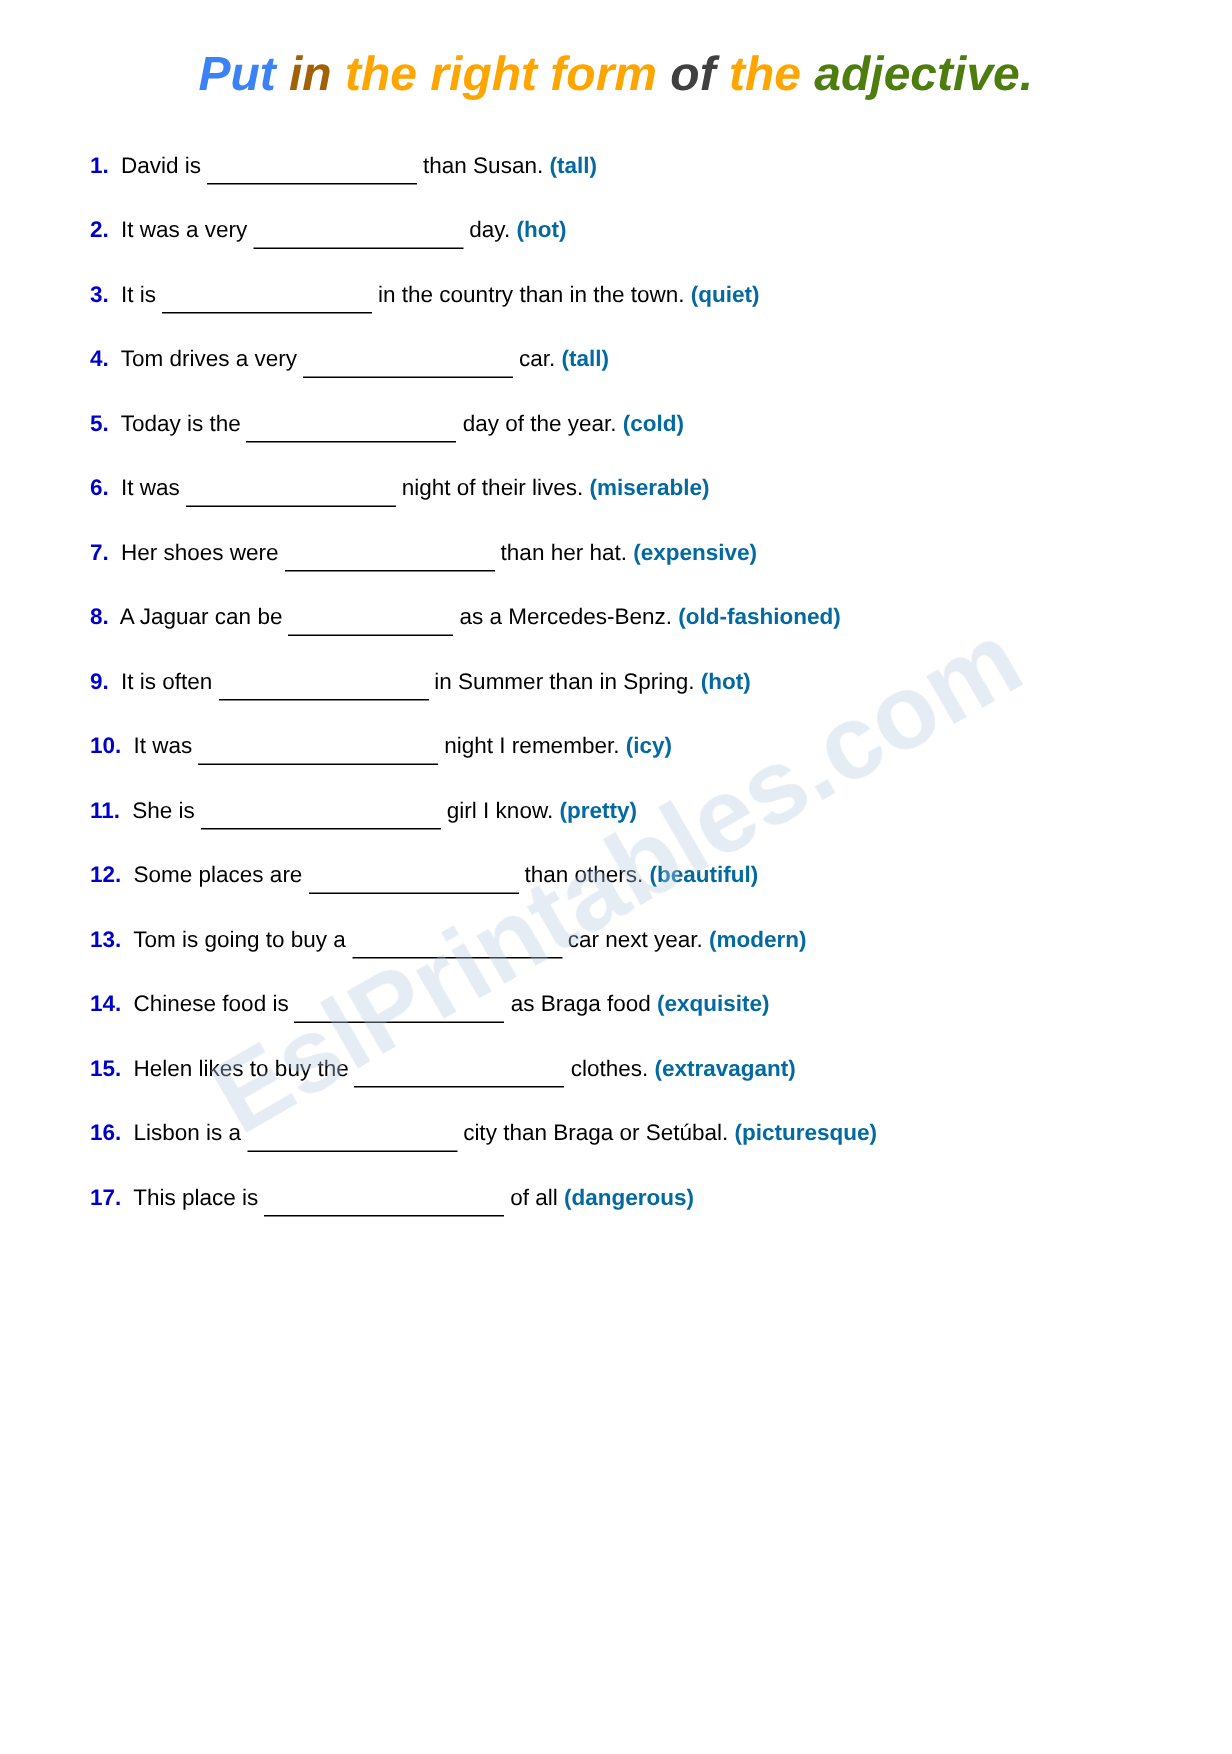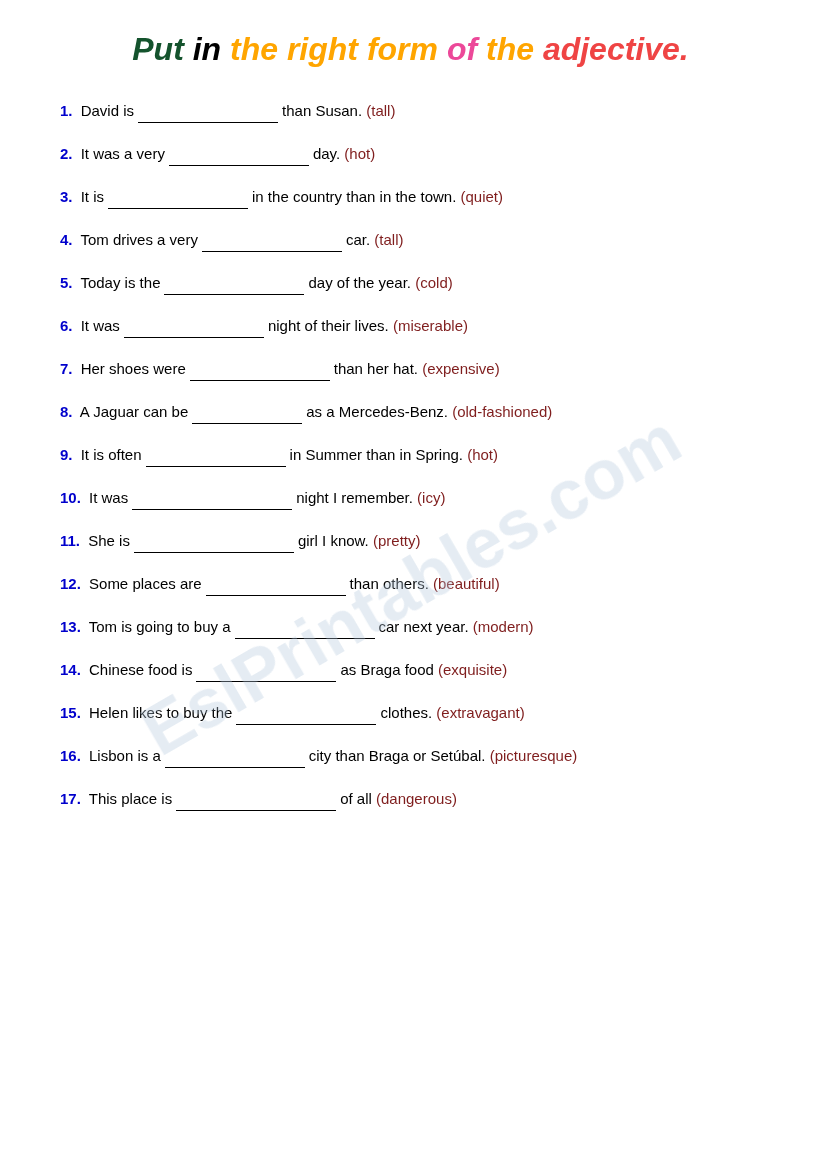--- a/index.html
+++ b/index.html
@@ -25,7 +25,7 @@
       line-height: 1.2;
     }
 
-    .title-word-put { color: #14532d; }
+    .title-word-put { color: #3b82f6; }
     .title-word-in { color: #000000; margin-top: 30px; }
     .title-word-the { color: #FFA500; }
     .title-word-right { color: #FFA500; text-align: center; }

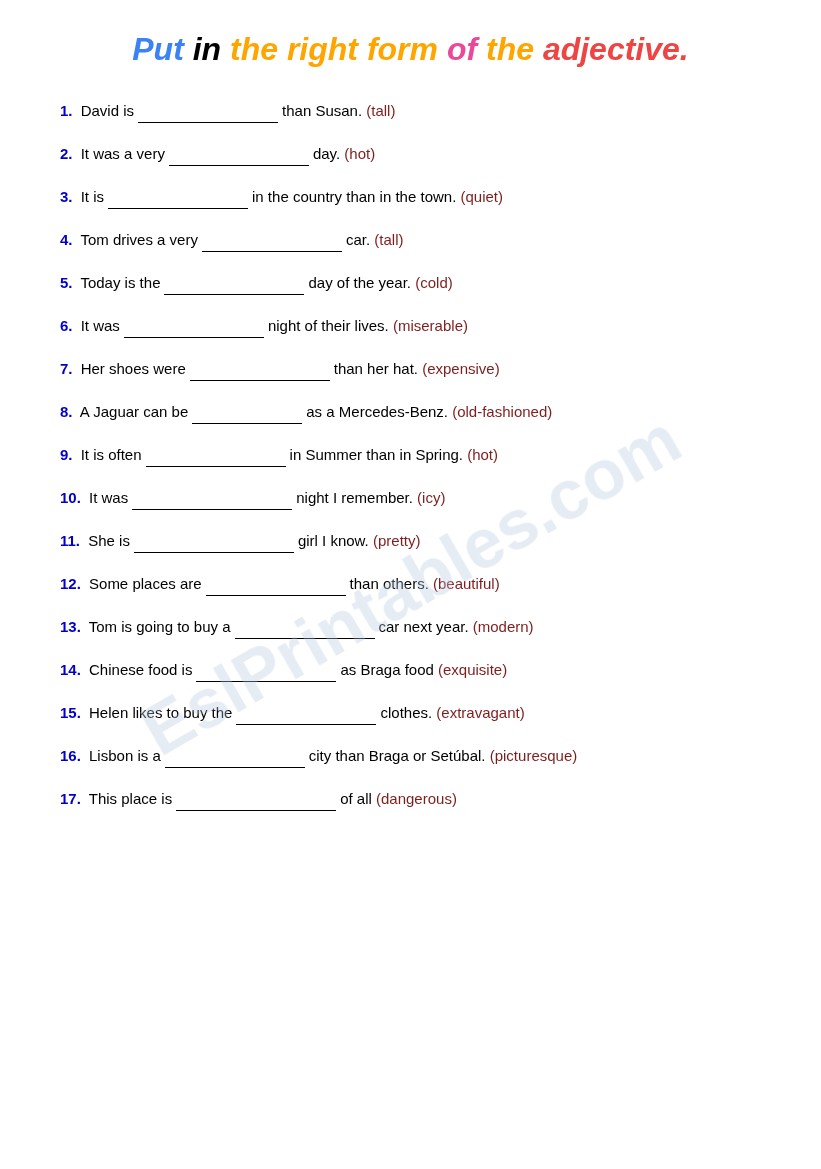--- a/index.html
+++ b/index.html
@@ -26,7 +26,7 @@
     }
 
     .title-word-put { color: #3b82f6; }
-    .title-word-in { color: #000000; margin-top: 30px; }
+    .title-word-in { color: #a16207; margin-top: 30px; }
     .title-word-the { color: #FFA500; }
     .title-word-right { color: #FFA500; text-align: center; }
     .title-word-form { color: #FFA500; }

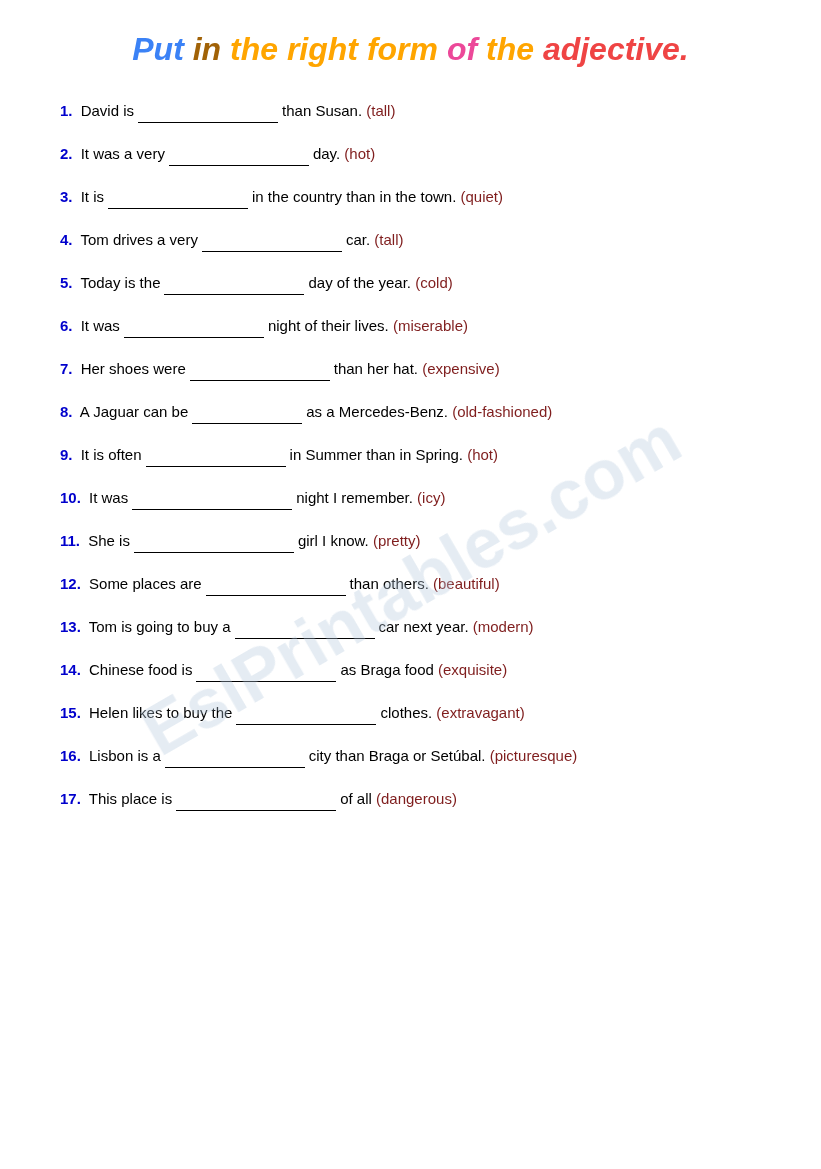--- a/index.html
+++ b/index.html
@@ -30,7 +30,7 @@
     .title-word-the { color: #FFA500; }
     .title-word-right { color: #FFA500; text-align: center; }
     .title-word-form { color: #FFA500; }
-    .title-word-of { color: #ec4899; }
+    .title-word-of { color: #404040; }
     .title-word-the2 { color: #FFA500; }
     .title-word-adjective { color: #ef4444; }
 

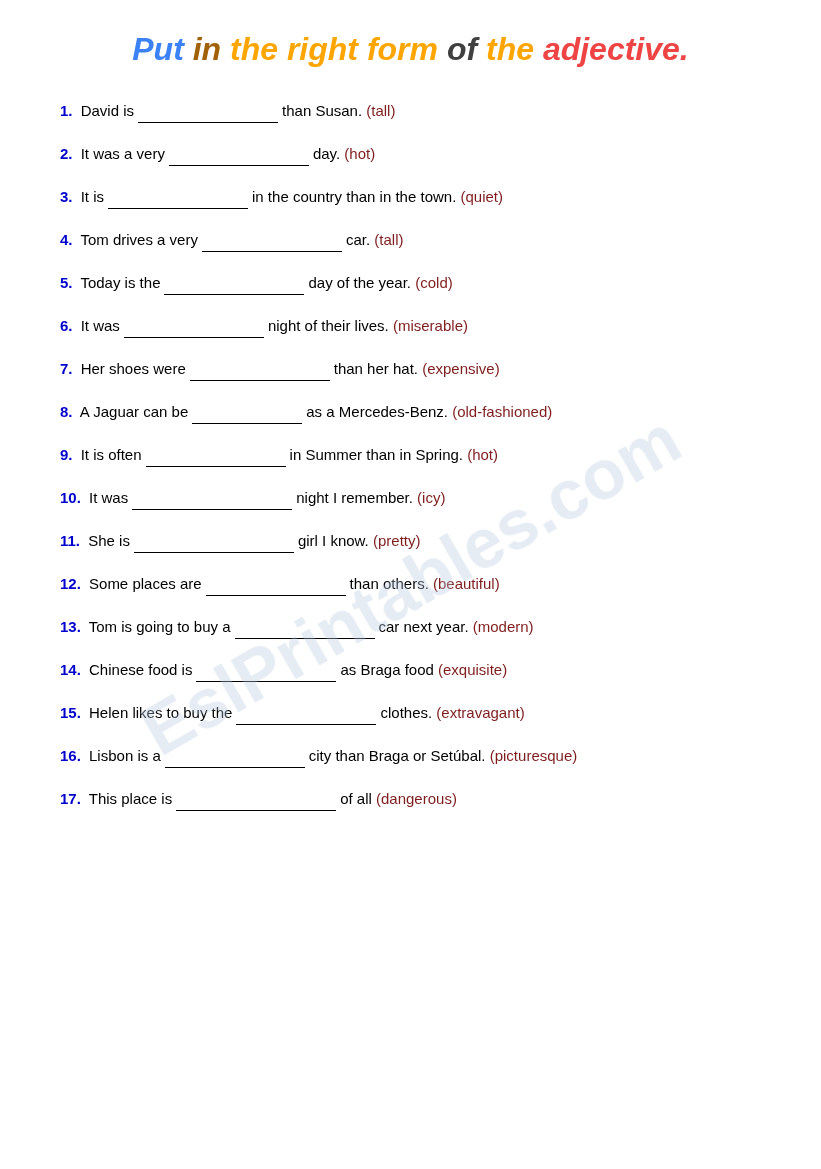--- a/index.html
+++ b/index.html
@@ -32,7 +32,7 @@
     .title-word-form { color: #FFA500; }
     .title-word-of { color: #404040; }
     .title-word-the2 { color: #FFA500; }
-    .title-word-adjective { color: #ef4444; }
+    .title-word-adjective { color: #4d7c0f; }
 
     .exercise-list {
       list-style: none;

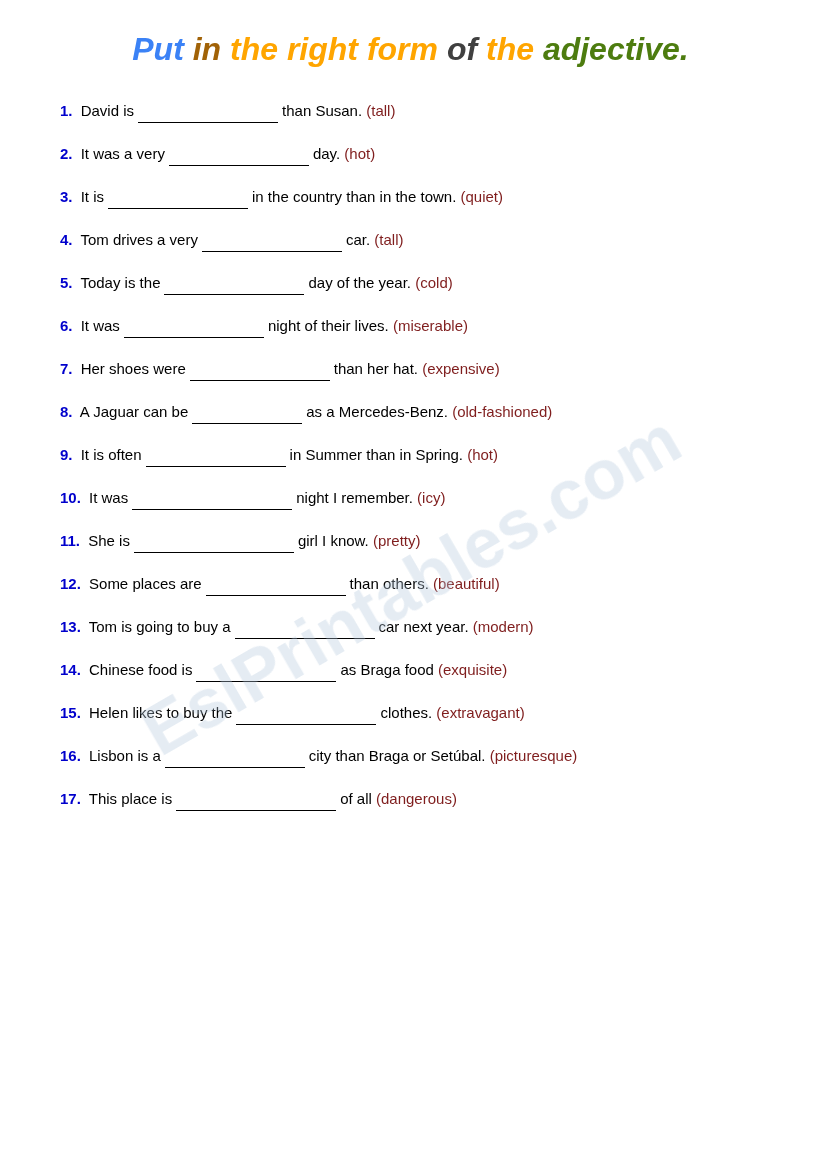--- a/index.html
+++ b/index.html
@@ -69,8 +69,8 @@
     }
 
     .hint {
-      color: #7f1d1d;
-      font-weight: normal;
+      color: #0369a1;
+      font-weight: bold;
     }
 
     .watermark {

